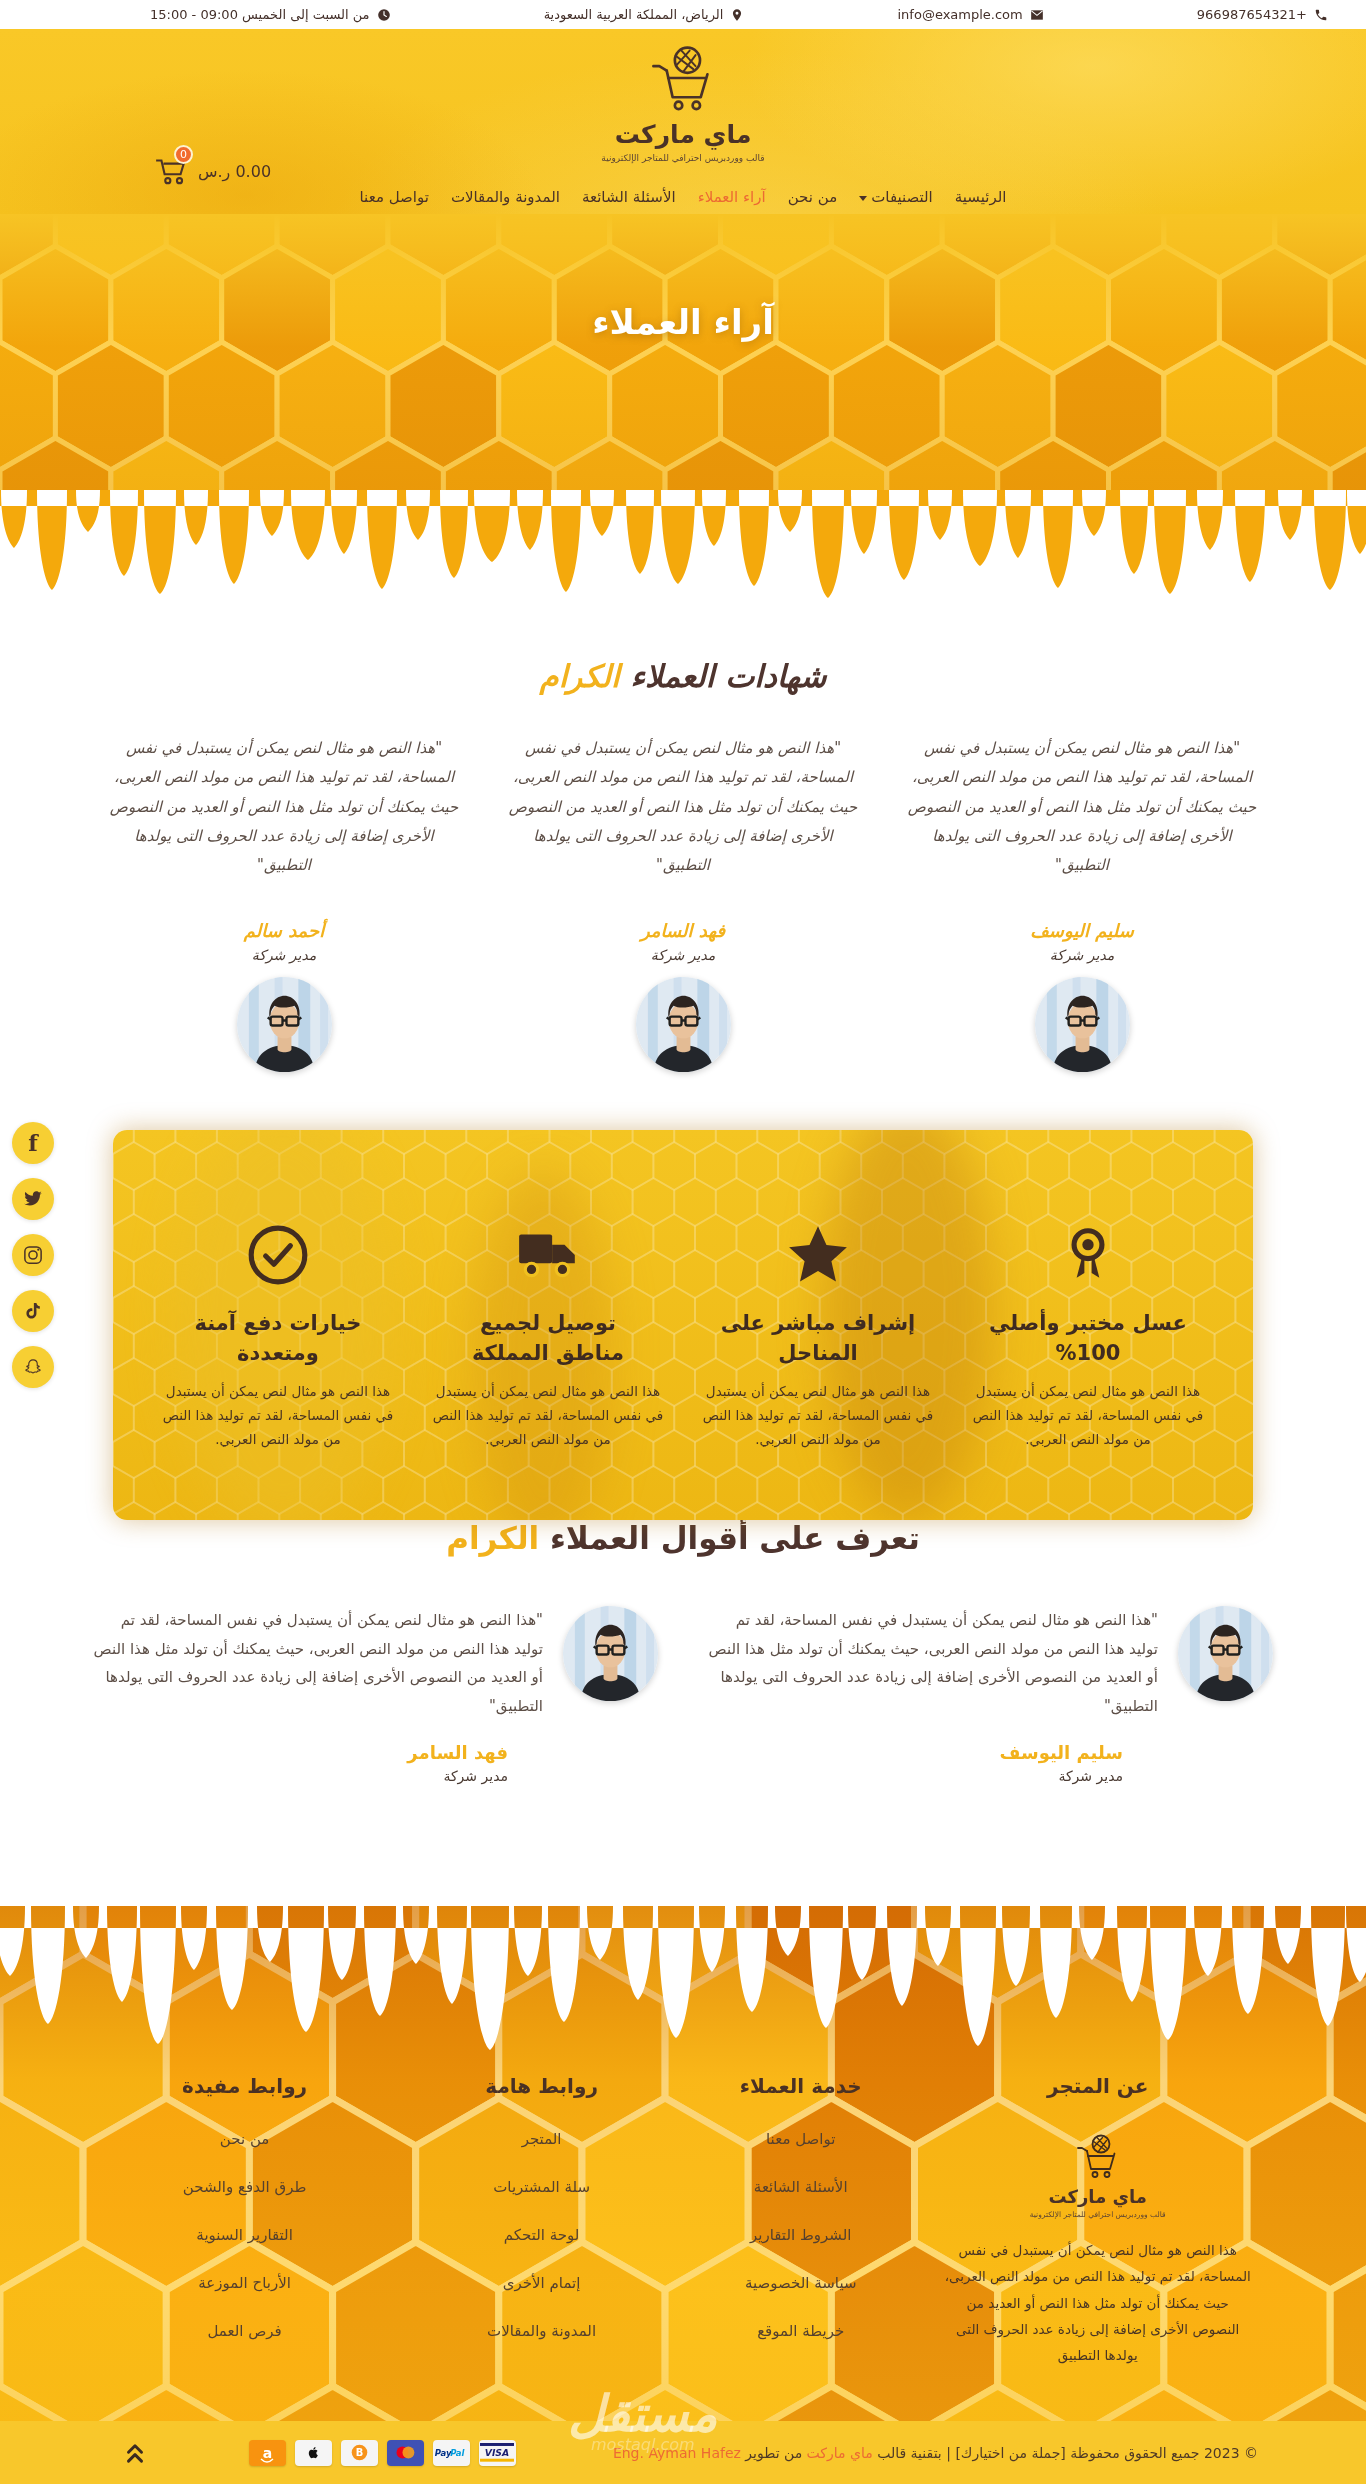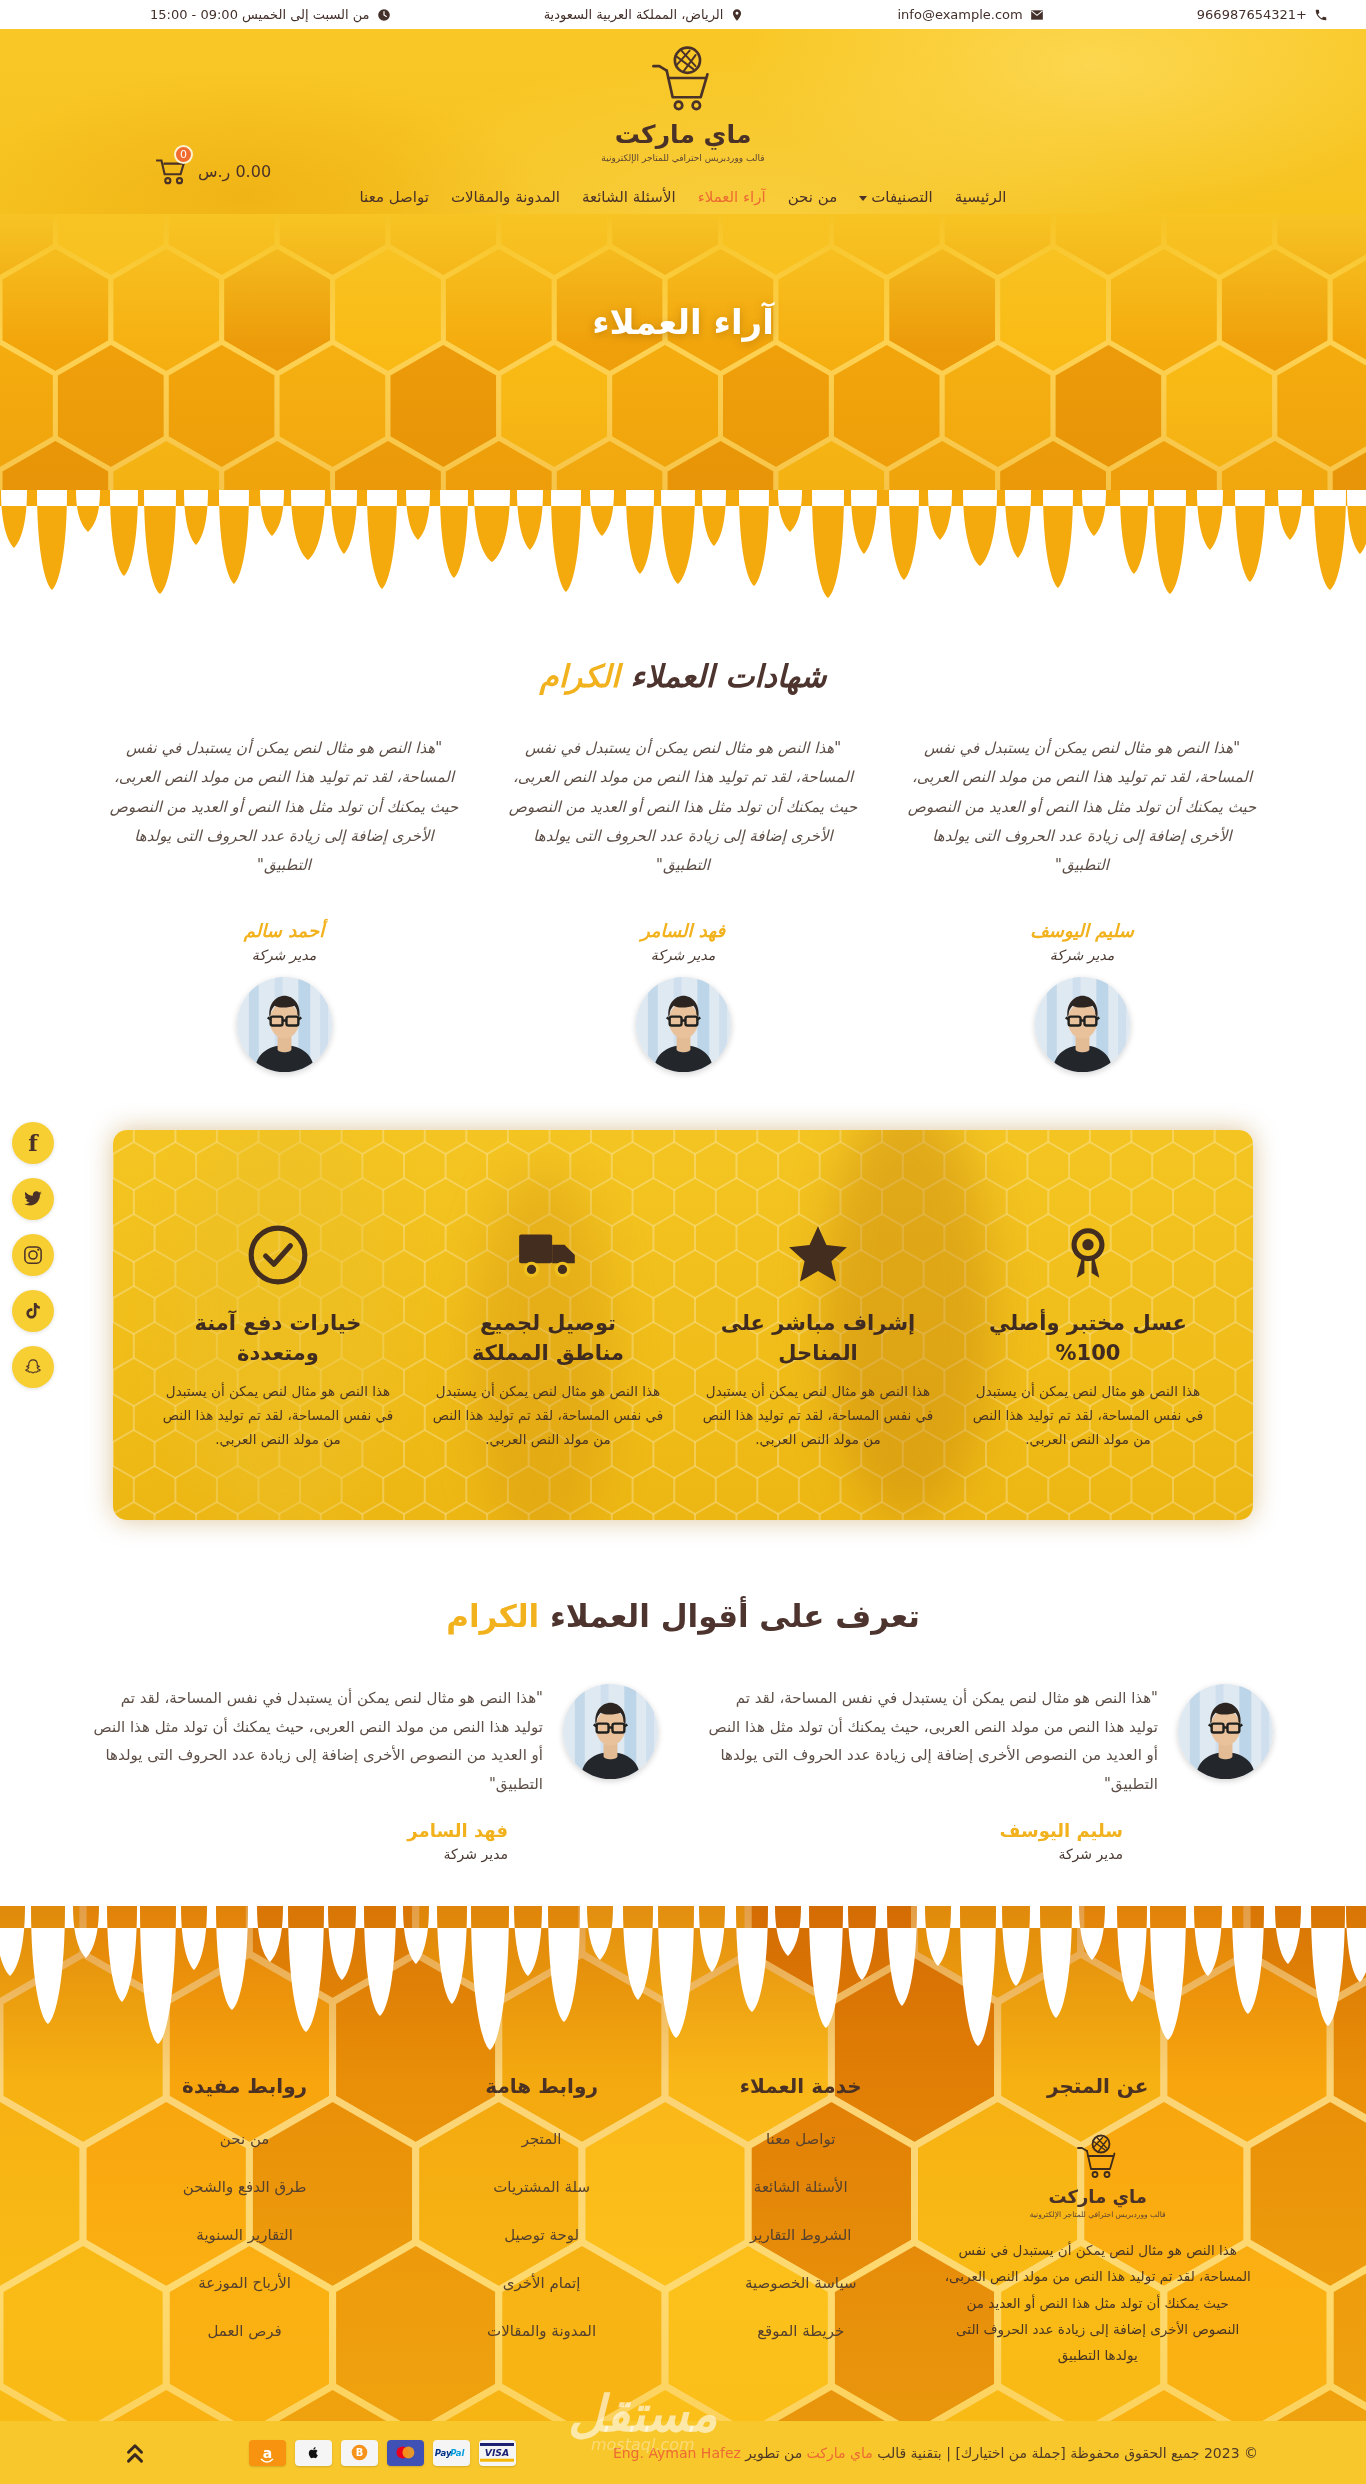--- a/index.html
+++ b/index.html
@@ -75,7 +75,7 @@
   .feat-desc { font-size:13.5px; line-height:1.8; color:#4a3422; max-width:235px; margin:0 auto; }
 
   
-  .section2 { height:386px; padding-top:78px; background:#fff; }
+  .section2 { height:386px; background:#fff; }
   .t2-row { width:1180px; margin:50px auto 0; display:flex; justify-content:space-between; }
   .t2-card { width:565px; }
   .t2-top { display:flex; gap:20px; }

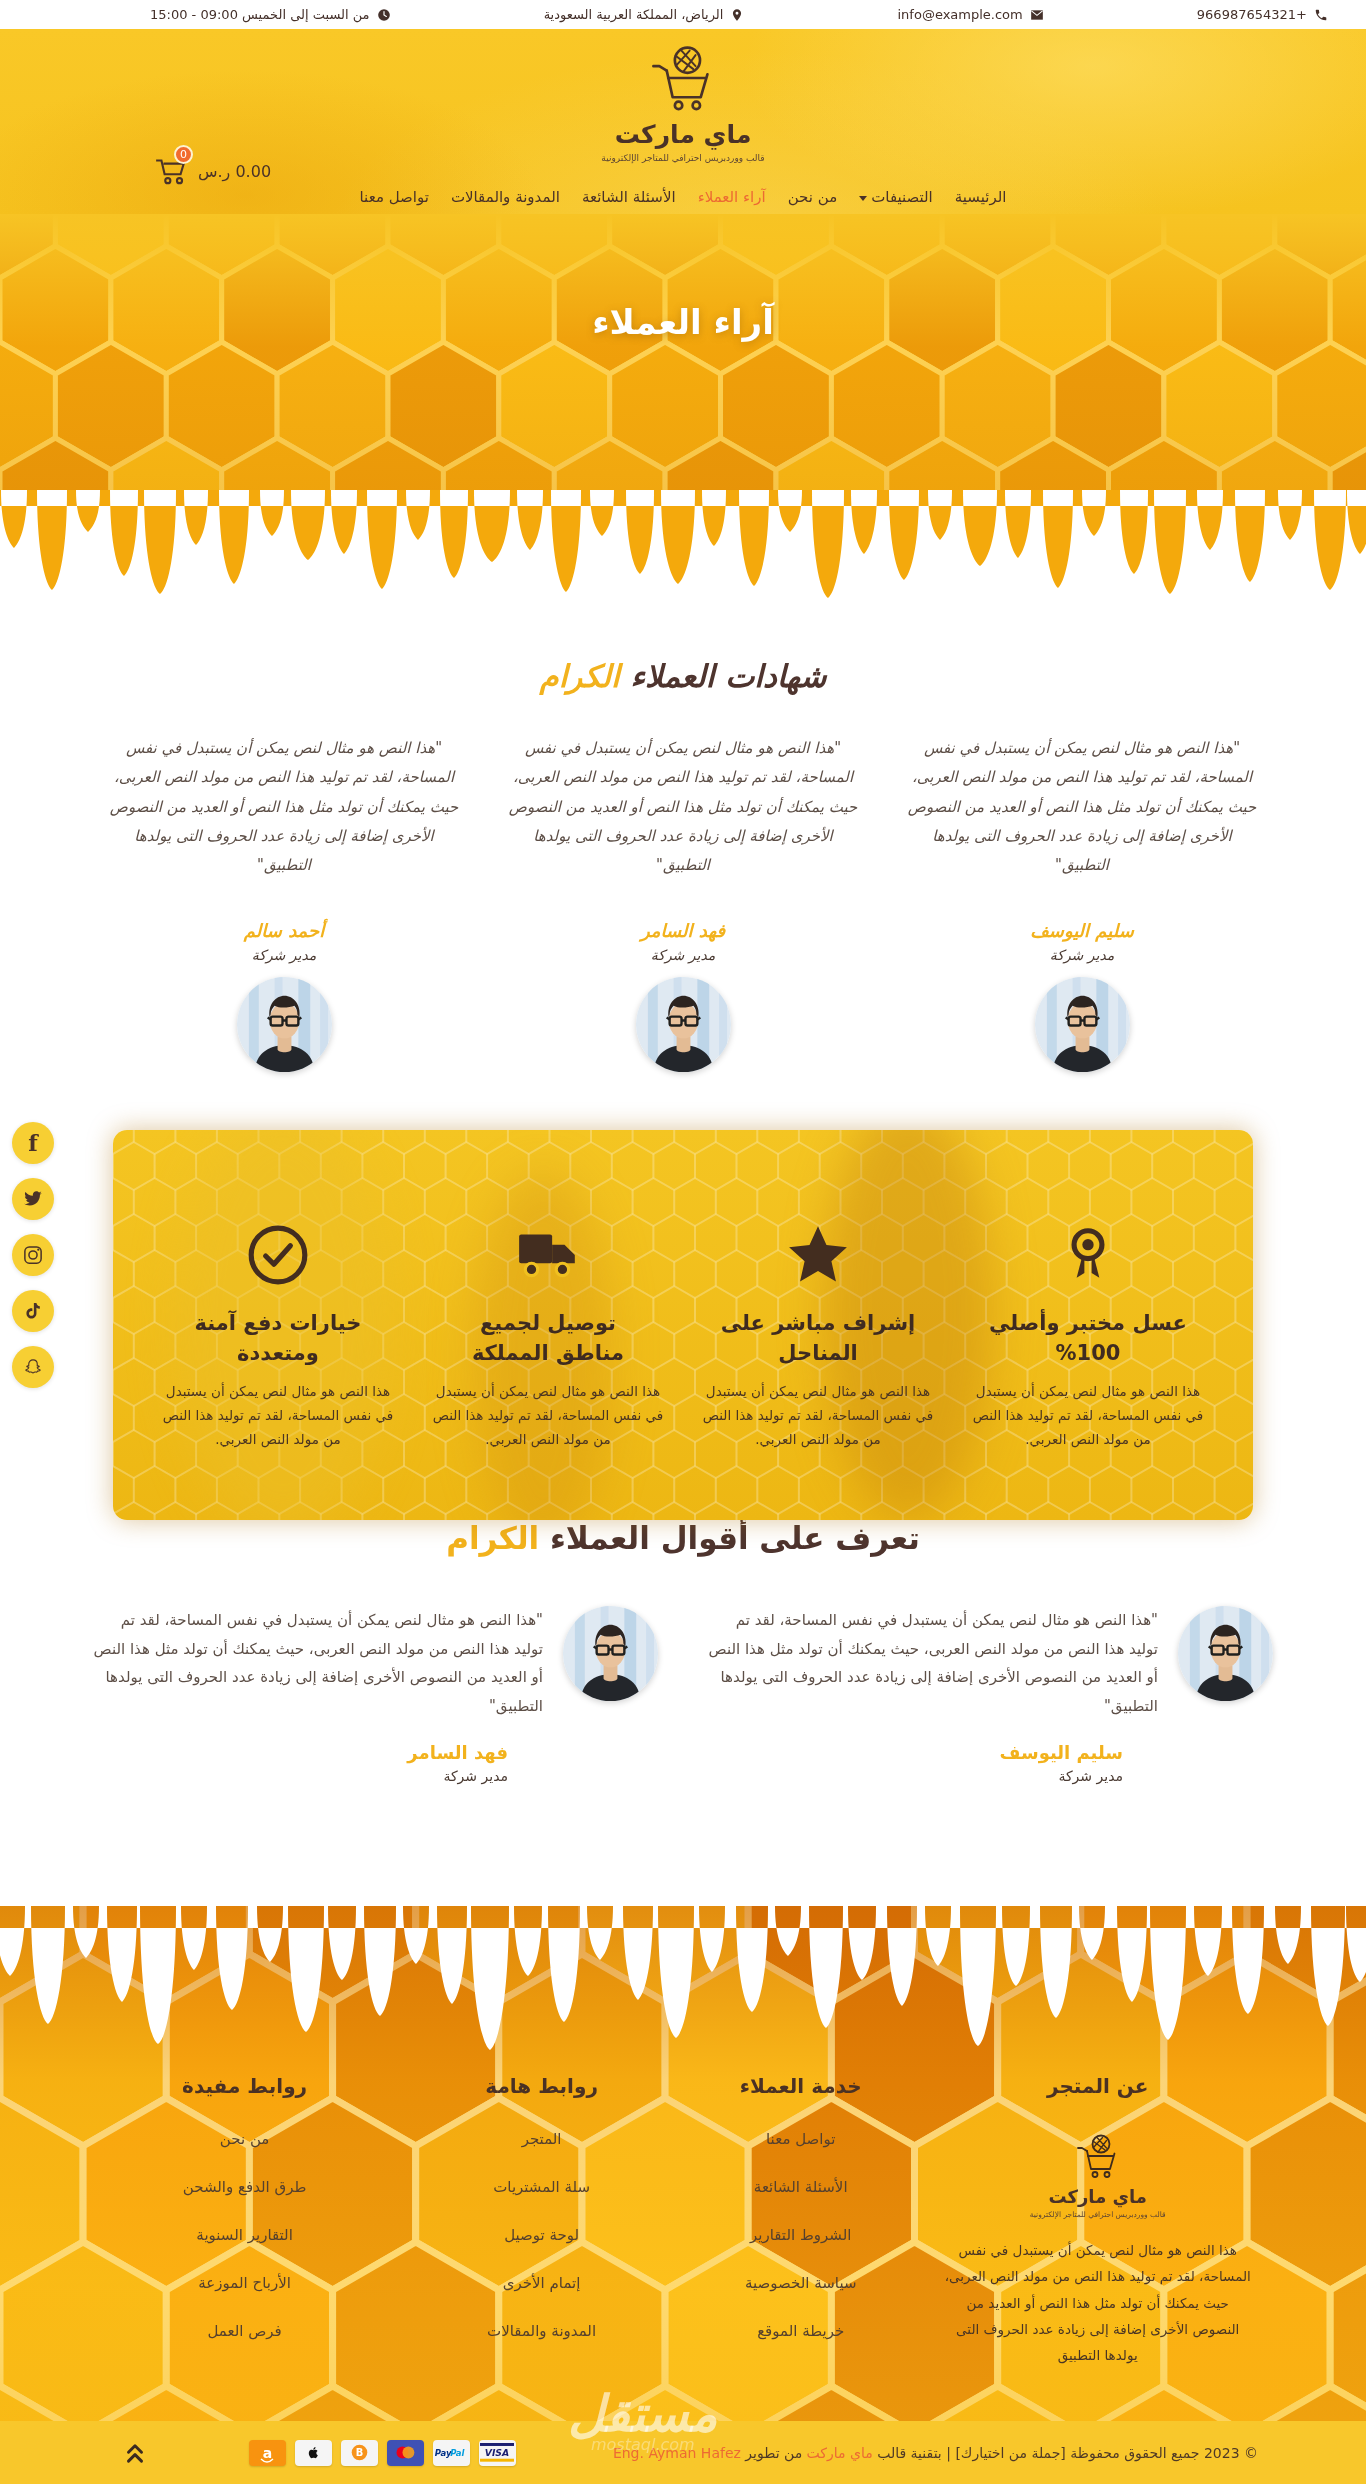--- a/index.html
+++ b/index.html
@@ -1067,7 +1067,7 @@
       <ul>
         <li>المتجر</li>
         <li>سلة المشتريات</li>
-        <li>لوحة توصيل</li>
+        <li>لوحة التحكم</li>
         <li>إتمام الأخرى</li>
         <li>المدونة والمقالات</li>
       </ul>

